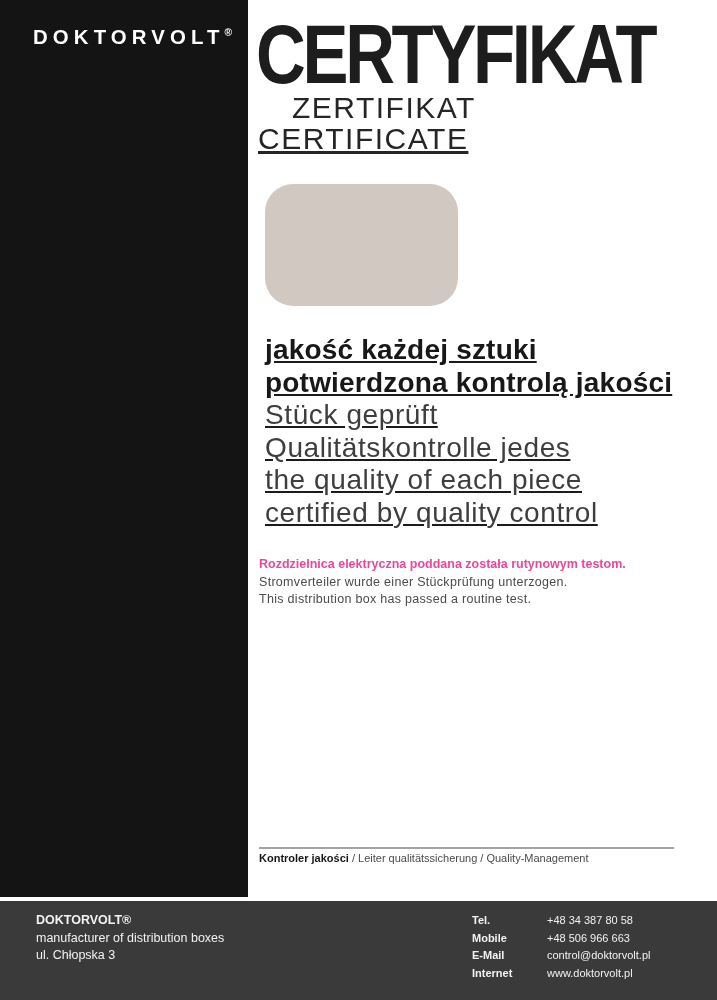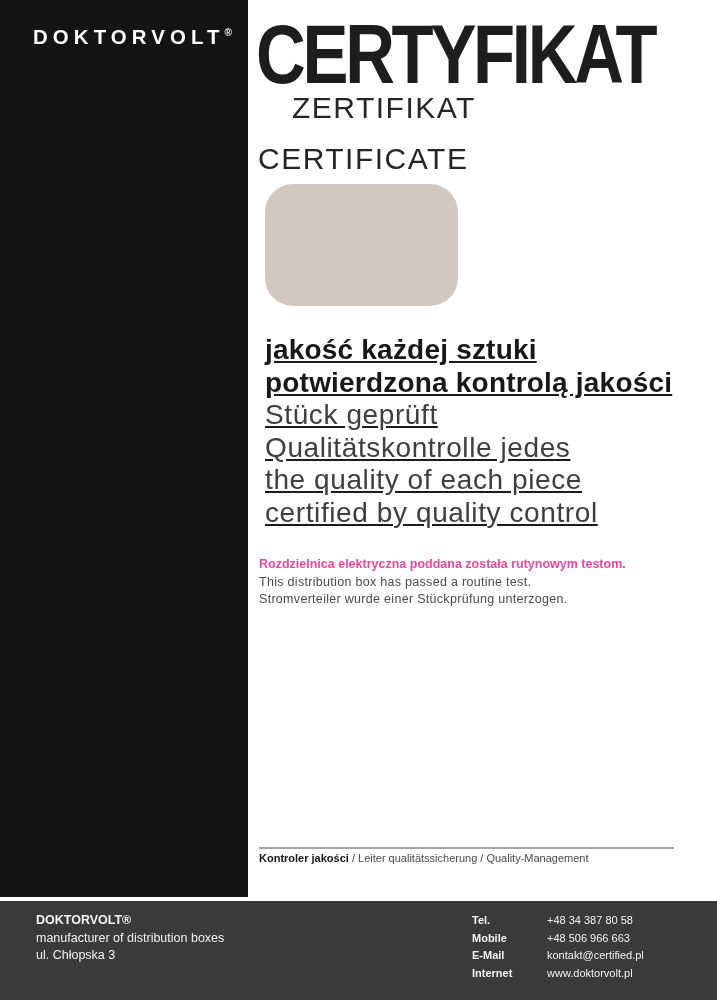--- a/index.html
+++ b/index.html
@@ -54,7 +54,7 @@
     color:#252525;line-height:1;white-space:nowrap;
   }
   .subtitle.de{top:93px;margin-left:34px;}
-  .subtitle.en{top:144px;}
+  .subtitle.en{top:124px;text-decoration:underline;}
   .stamp{
     position:absolute;left:7px;top:184px;
     width:193px;height:122px;border-radius:28px;

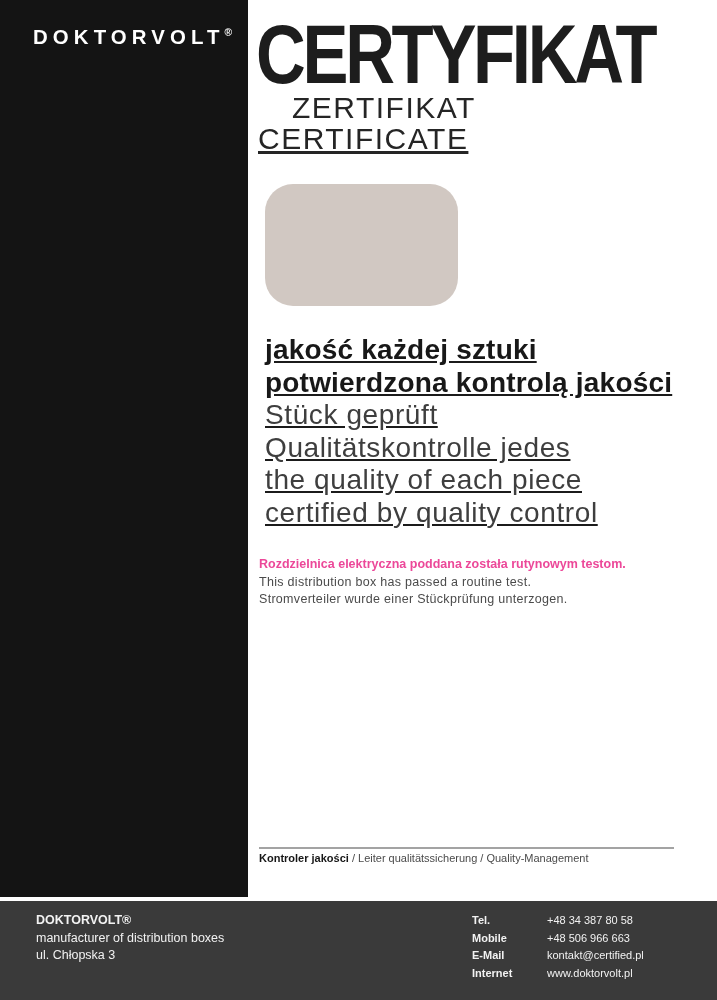--- a/index.html
+++ b/index.html
@@ -115,8 +115,8 @@
 
   <div class="note">
     <div class="b">Rozdzielnica elektryczna poddana została rutynowym testom.</div>
+    <div class="r">Stromverteiler wurde einer Stückprüfung unterzogen.</div>
     <div class="r">This distribution box has passed a routine test.</div>
-    <div class="r">Stromverteiler wurde einer Stückprüfung unterzogen.</div>
   </div>
 
   <div class="signature">

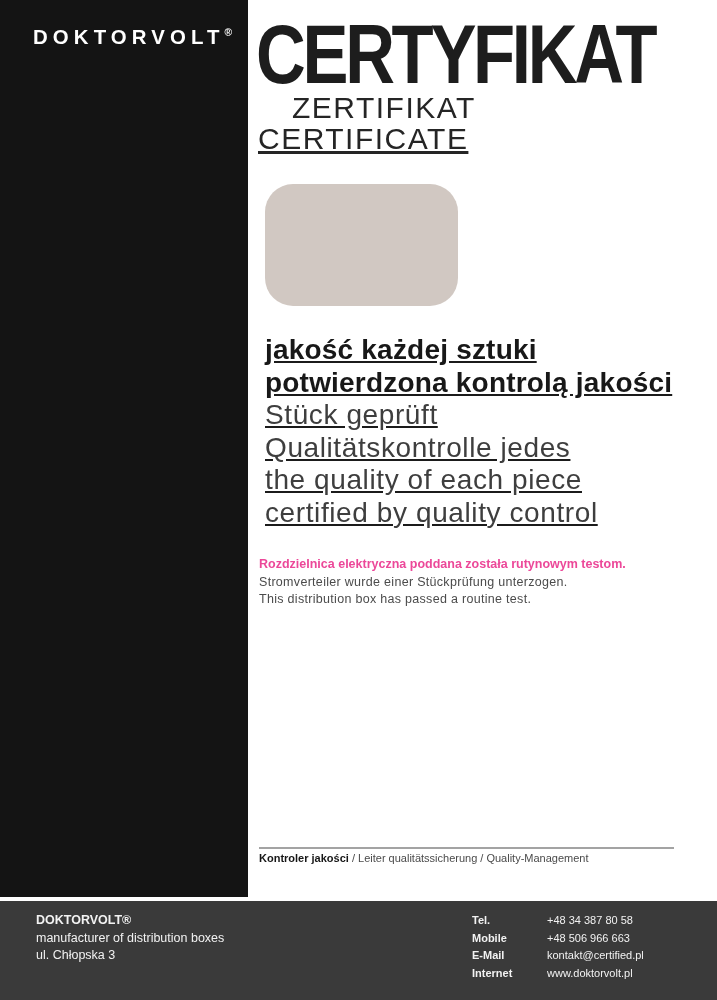--- a/index.html
+++ b/index.html
@@ -141,7 +141,7 @@
     </div>
     <div class="contact-row">
       <div class="contact-label">E-Mail</div>
-      <div class="contact-value">kontakt@certified.pl</div>
+      <div class="contact-value">control@doktorvolt.pl</div>
     </div>
     <div class="contact-row">
       <div class="contact-label">Internet</div>

